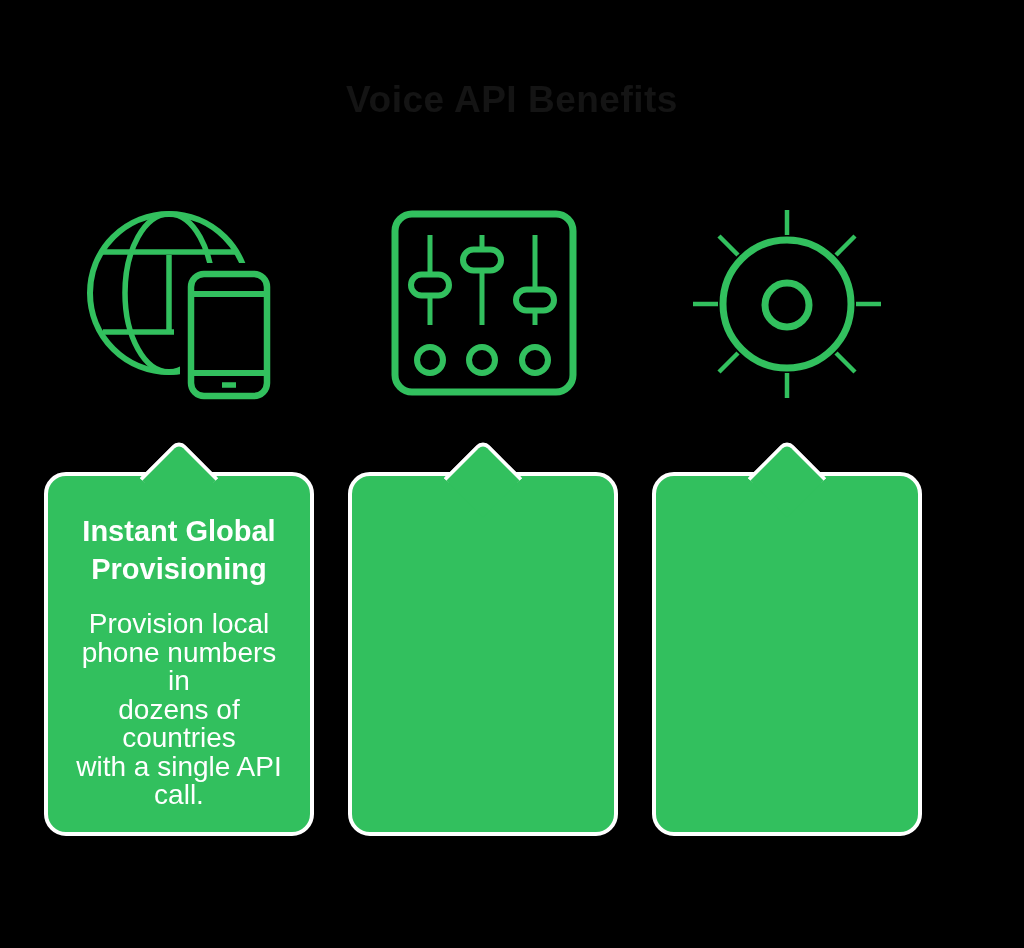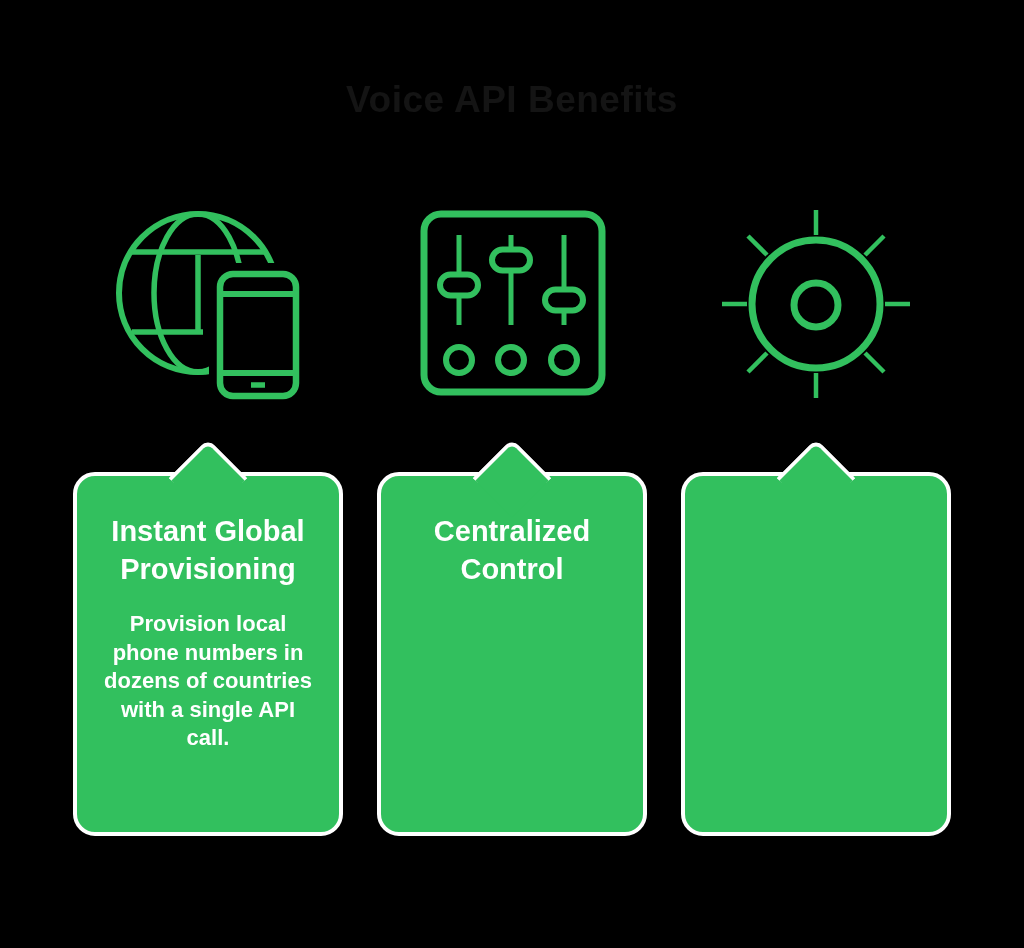--- a/index.html
+++ b/index.html
@@ -22,9 +22,10 @@
   }
   .columns {
     display: flex;
-    justify-content: center;
+    justify-content: flex-start;
     gap: 34px;
     margin-top: 80px;
+    margin-left: 44px;
   }
   .column {
     width: 270px;

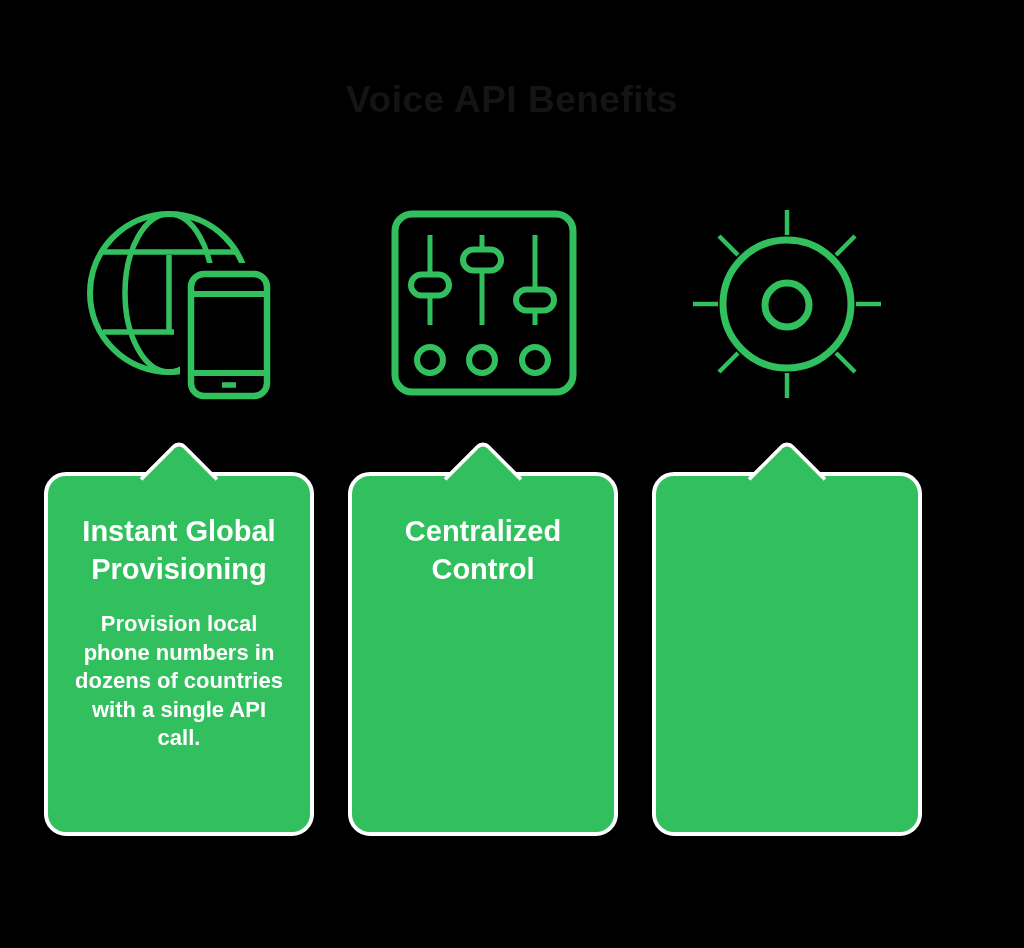--- a/index.html
+++ b/index.html
@@ -132,8 +132,6 @@
       </div>
       <div class="card">
         <div class="pointer"></div>
-        <div class="card-title">Centralized
-Control</div>
       </div>
     </div>
 

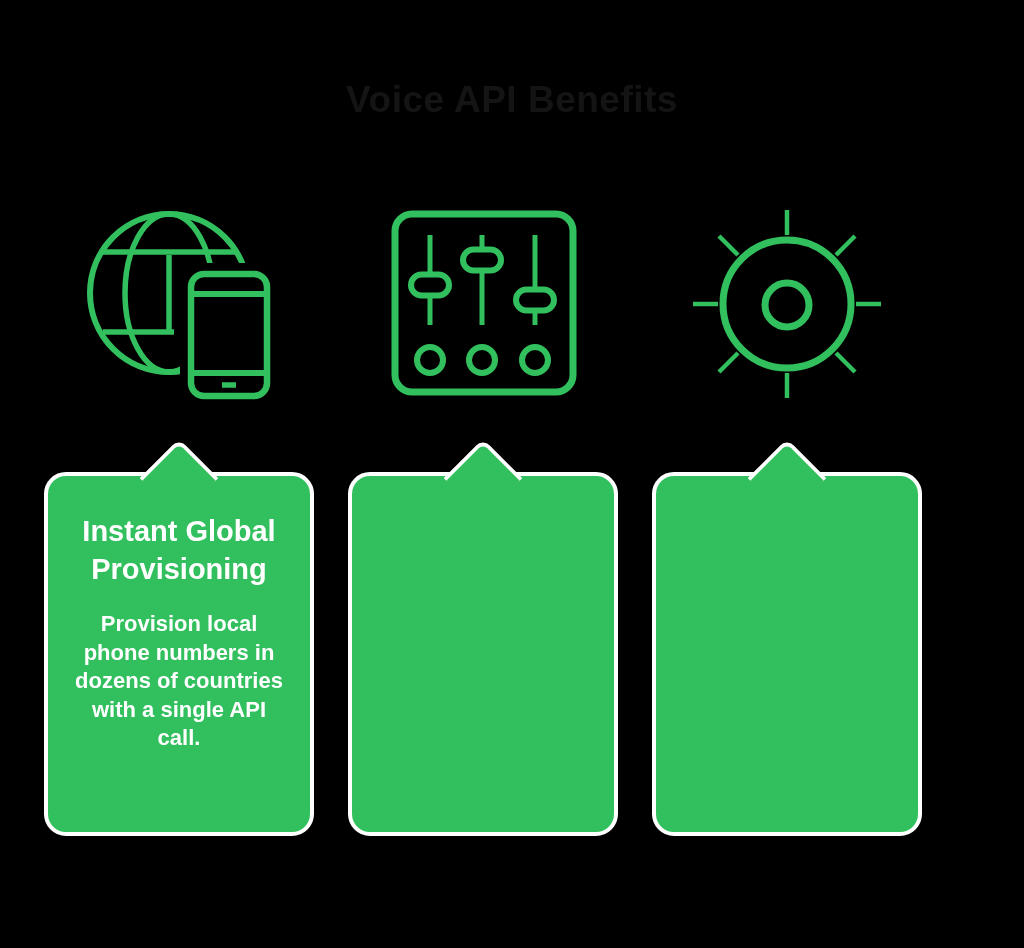--- a/index.html
+++ b/index.html
@@ -73,9 +73,9 @@
     width: 218px;
     text-align: center;
     white-space: pre-line;
-    font-size: 22px;
+    font-size: 28px;
     line-height: 28.5px;
-    font-weight: 700;
+    font-weight: 400;
     color: var(--card-text, #ffffff);
   }
 </style>

